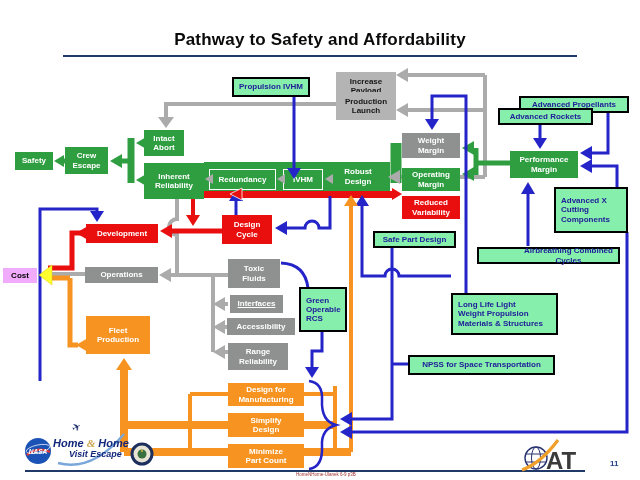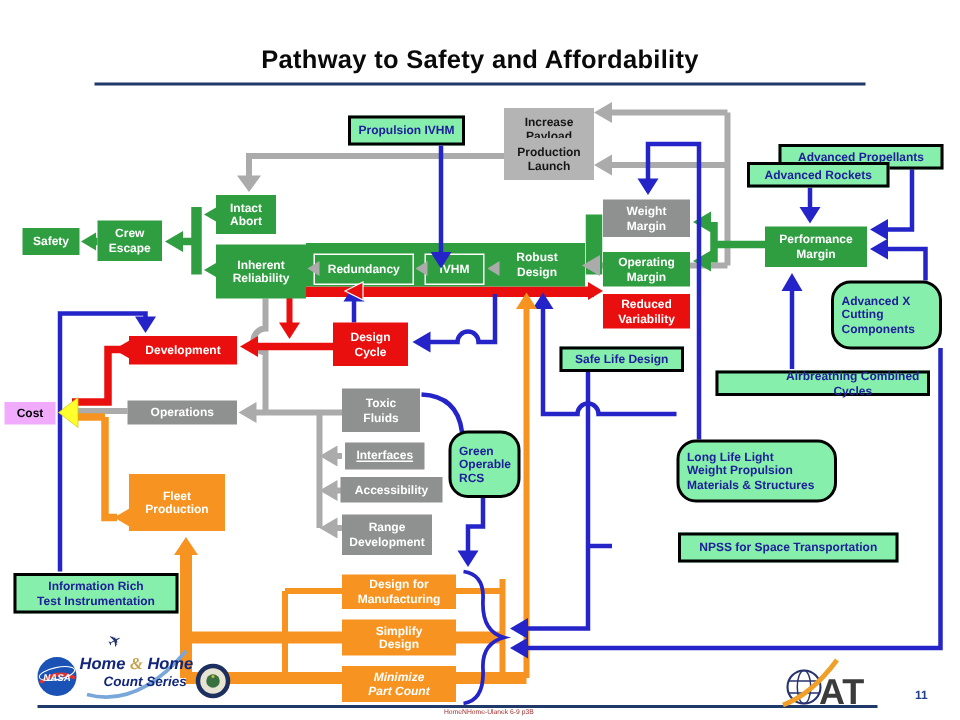--- a/index.html
+++ b/index.html
@@ -24,7 +24,7 @@
   .orange{background:#f79421;color:#fff;}
   .yellow{background:#f0abfc;color:#000;}
   .lavender{background:#86efac;color:#20209a;border:2px solid #000000;font-weight:bold;}
-  .left{justify-content:flex-start;text-align:left;padding-left:5px;border-radius:13px;}
+  .left{justify-content:flex-start;text-align:left;padding-left:5px;}
   
   .wb{stroke:#2424c8;stroke-width:3;fill:none;}
   .pb{fill:#2424c8;}

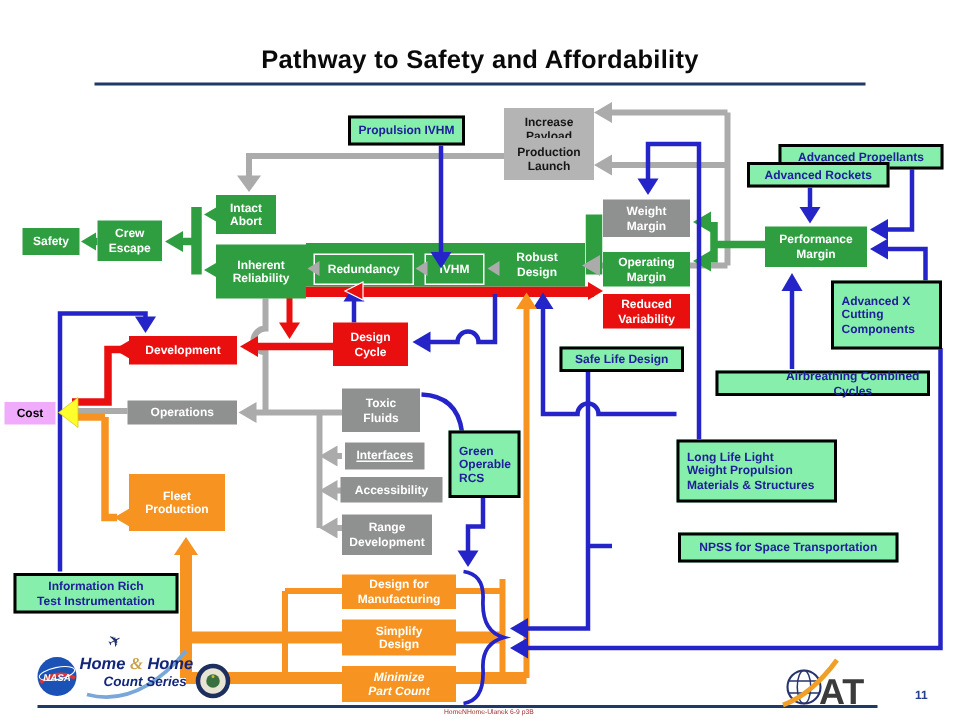--- a/index.html
+++ b/index.html
@@ -179,7 +179,7 @@
       <div class="node lavender left" style="left: 554px; top: 187px; width: 74px; height: 46px;">Advanced X
 Cutting
 Components</div>
-      <div class="node lavender" style="left: 373px; top: 231px; width: 83px; height: 17px;">Safe Life Design</div>
+      <div class="node lavender" style="left: 373px; top: 231px; width: 83px; height: 17px;">Safe Part Design</div>
       <div class="node lavender" style="left: 477px; top: 247px; width: 143px; height: 17px; padding-left: 40px;">Airbreathing Combined Cycles</div>
       <div class="node lavender left" style="left: 451px; top: 293px; width: 107px; height: 42px;">Long Life Light
 Weight Propulsion

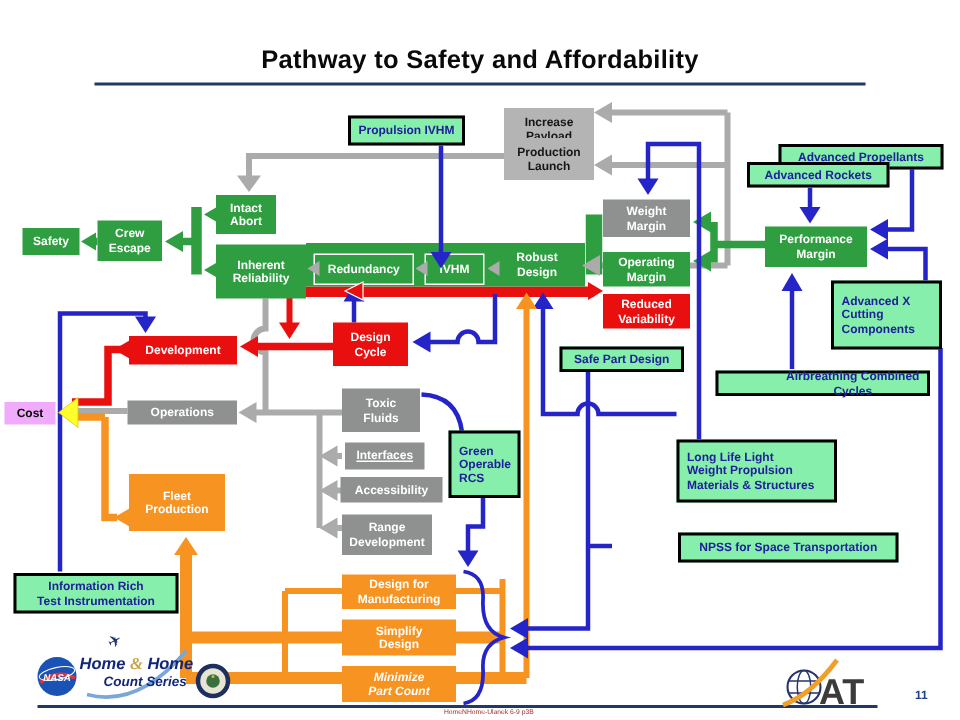--- a/index.html
+++ b/index.html
@@ -195,7 +195,7 @@
       <div class="node gray" style="left: 230px; top: 295px; width: 53px; height: 18px; text-decoration: underline;">Interfaces</div>
       <div class="node gray" style="left: 227px; top: 318px; width: 68px; height: 17px;">Accessibility</div>
       <div class="node gray" style="left: 228px; top: 343px; width: 60px; height: 27px;">Range
-Development</div>
+Reliability</div>
       <div class="node lavender left" style="left: 299px; top: 287px; width: 48px; height: 45px;">Green
 Operable
 RCS</div>

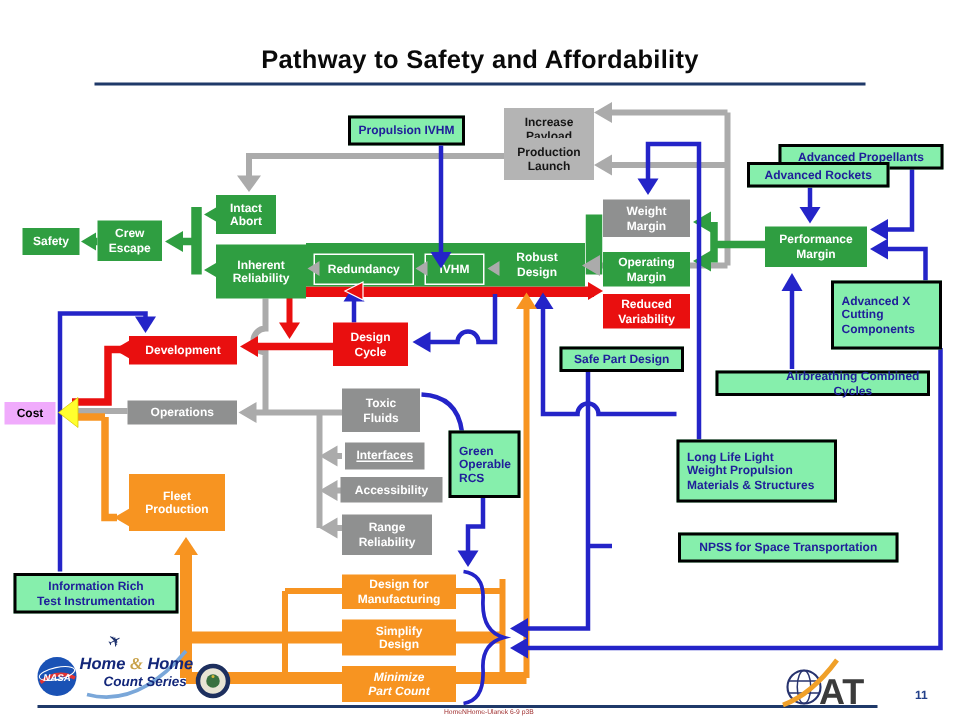--- a/index.html
+++ b/index.html
@@ -184,7 +184,7 @@
       <div class="node lavender left" style="left: 451px; top: 293px; width: 107px; height: 42px;">Long Life Light
 Weight Propulsion
 Materials &amp; Structures</div>
-      <div class="node lavender" style="left: 408px; top: 355px; width: 147px; height: 20px; margin-left: 44px;">NPSS for Space Transportation</div>
+      <div class="node lavender" style="left: 408px; top: 355px; width: 147px; height: 20px;">NPSS for Space Transportation</div>
       <div class="node red" style="left: 86px; top: 224px; width: 72px; height: 19px;">Development</div>
       <div class="node red" style="left: 222px; top: 215px; width: 50px; height: 29px;">Design
 Cycle</div>

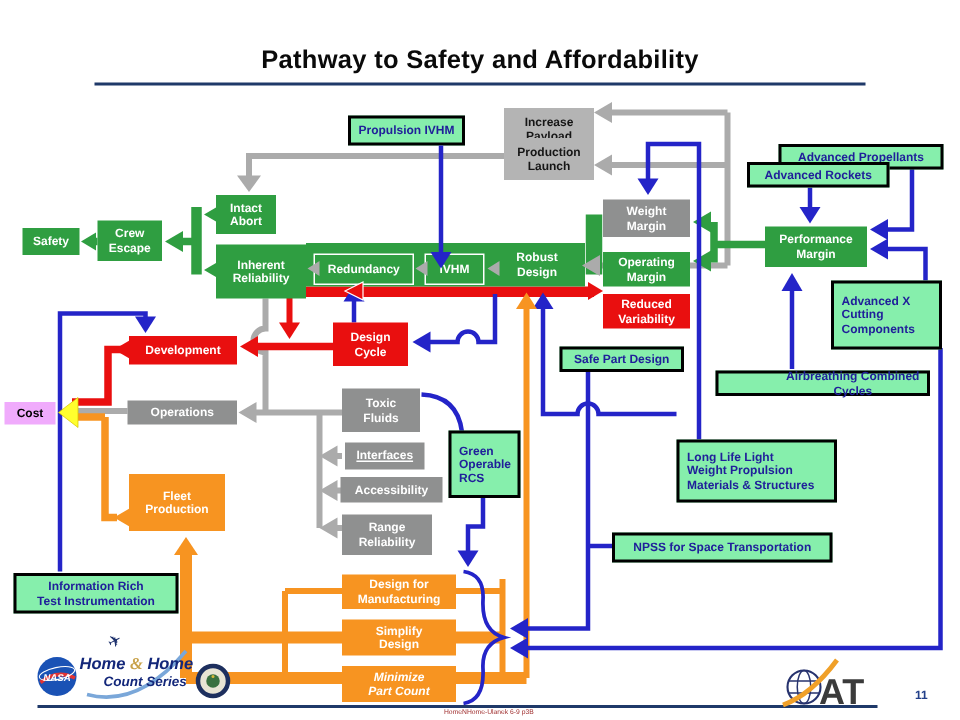--- a/index.html
+++ b/index.html
@@ -201,8 +201,6 @@
 RCS</div>
       <div class="node orange" style="left: 86px; top: 316px; width: 64px; height: 38px;">Fleet
 Production</div>
-      <div class="node lavender" style="left: 9px; top: 382px; width: 110px; height: 27px;">Information Rich
-Test Instrumentation</div>
       <div class="node orange" style="left: 228px; top: 383px; width: 76px; height: 23px;">Design for
 Manufacturing</div>
       <div class="node orange" style="left: 228px; top: 413px; width: 76px; height: 24px;">Simplify

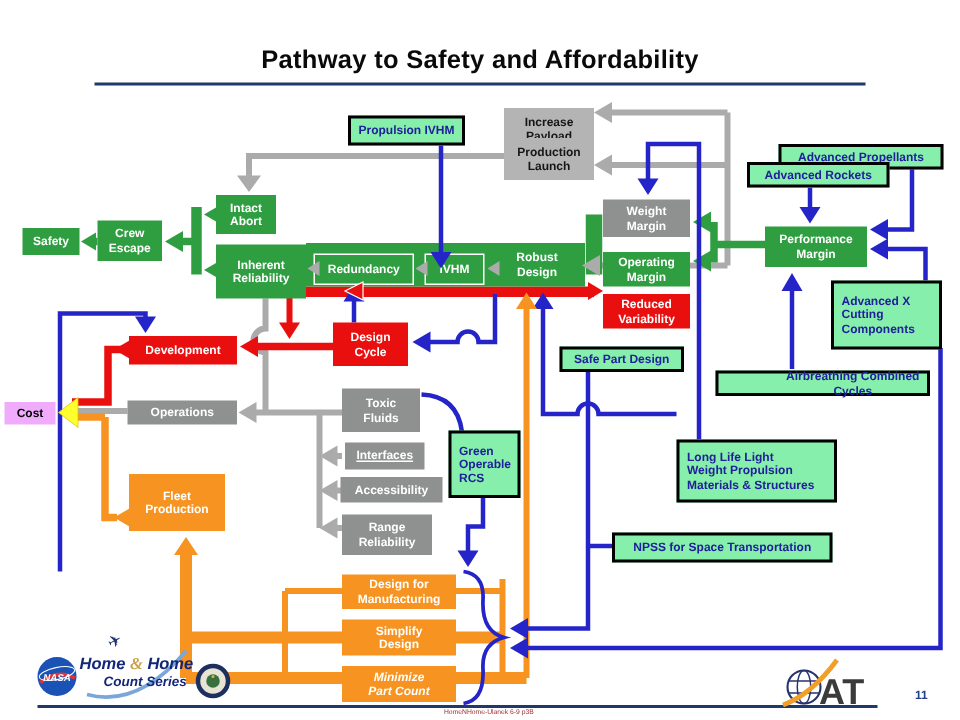--- a/index.html
+++ b/index.html
@@ -252,7 +252,7 @@
 
   <div id="brand">
     <div class="l1"><span>Home</span>&nbsp;<span class="amp">&amp;</span>&nbsp;<span>Home</span></div>
-    <div class="l2">Count Series</div>
+    <div class="l2">Visit Escape</div>
   </div>
   <div id="plane-icon">✈</div>
 

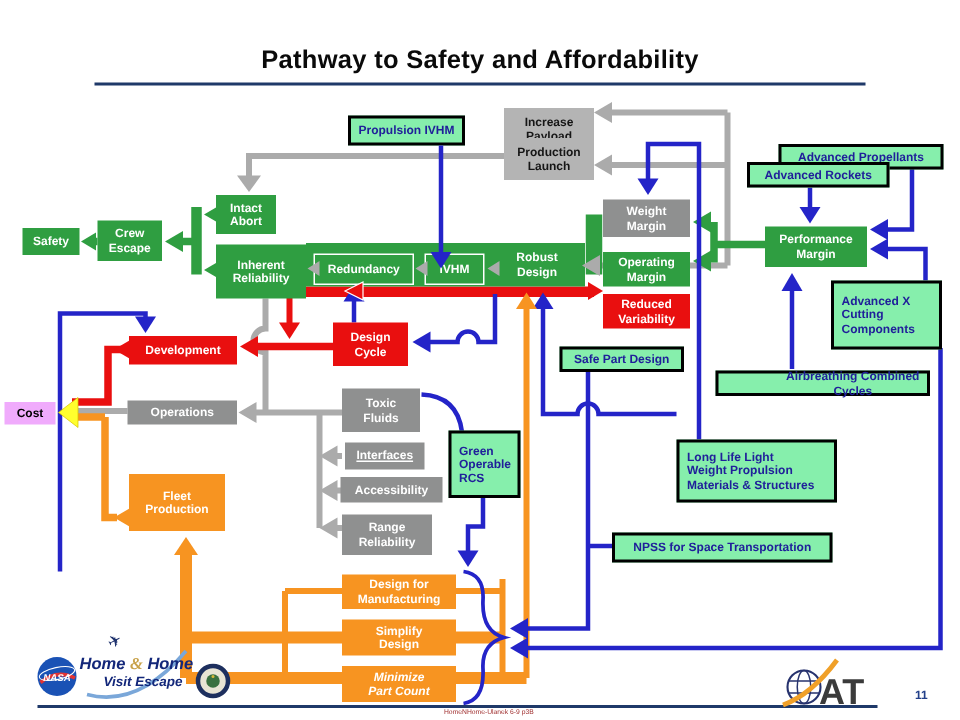--- a/index.html
+++ b/index.html
@@ -205,7 +205,7 @@
 Manufacturing</div>
       <div class="node orange" style="left: 228px; top: 413px; width: 76px; height: 24px;">Simplify
 Design</div>
-      <div class="node orange" style="left: 228px; top: 444px; width: 76px; height: 24px; font-style: italic;">Minimize
+      <div class="node orange" style="left: 228px; top: 444px; width: 76px; height: 24px;">Minimize
 Part Count</div>
     </div>
 

